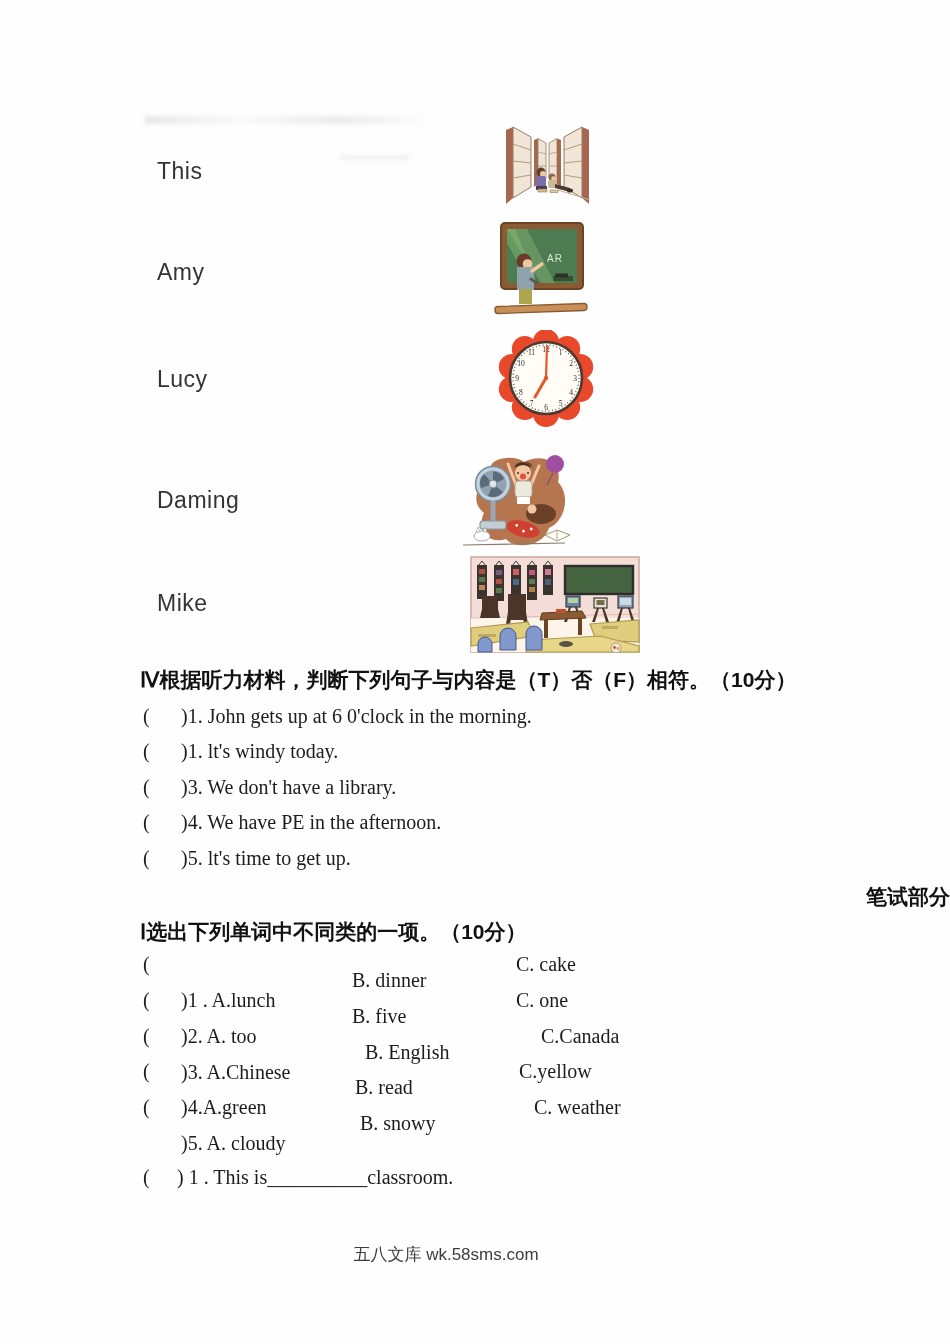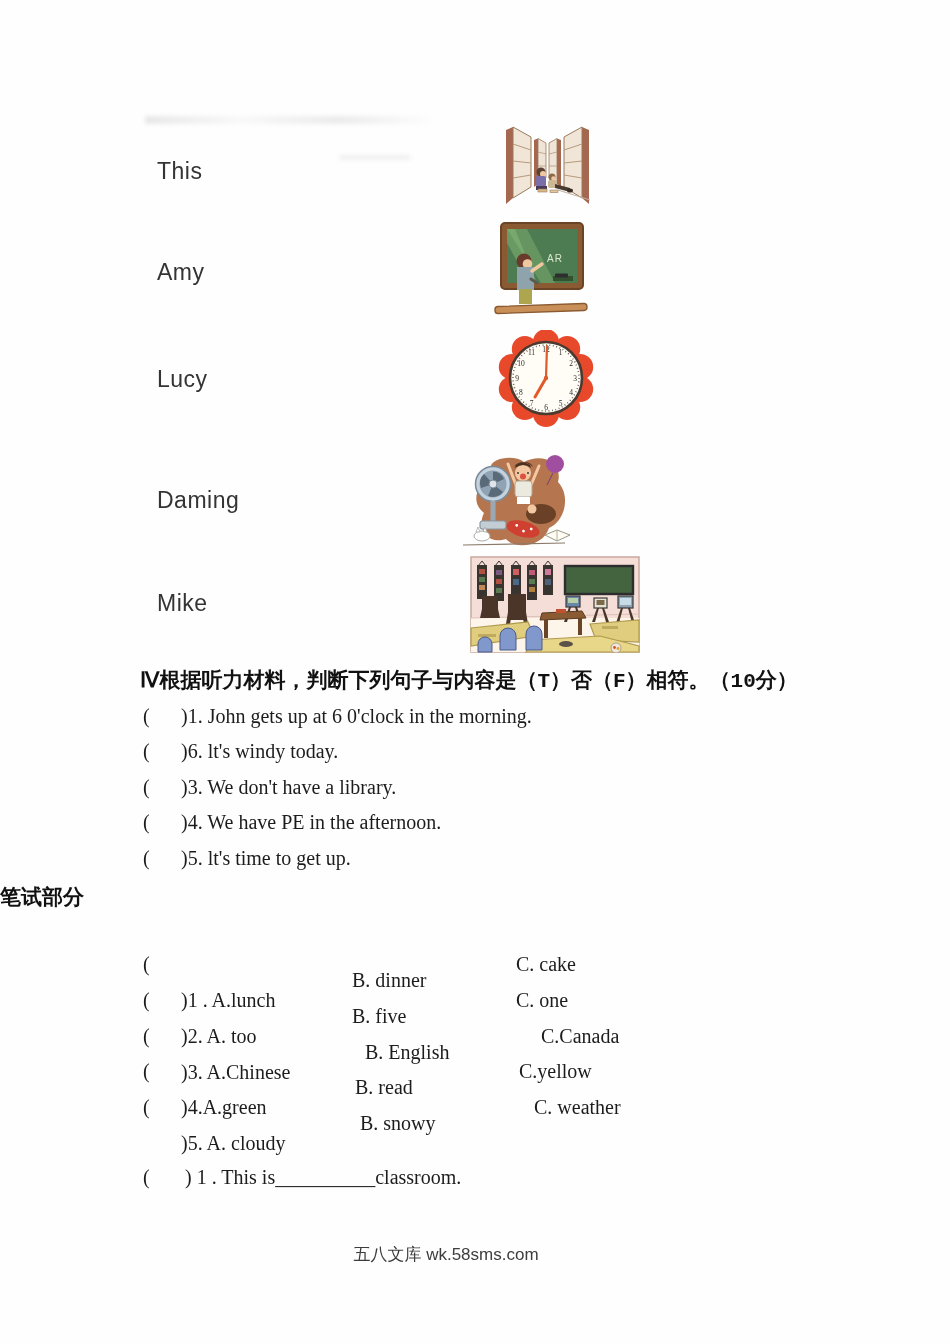--- a/index.html
+++ b/index.html
@@ -30,7 +30,7 @@
   .sec-heading{
     position:absolute;left:140px;
     font-weight:bold;font-size:21px;color:#111;
-    font-family:Liberation Mono, monospace;
+    font-family:Liberation Sans, sans-serif;
     white-space:pre;
   }
   .center-heading{

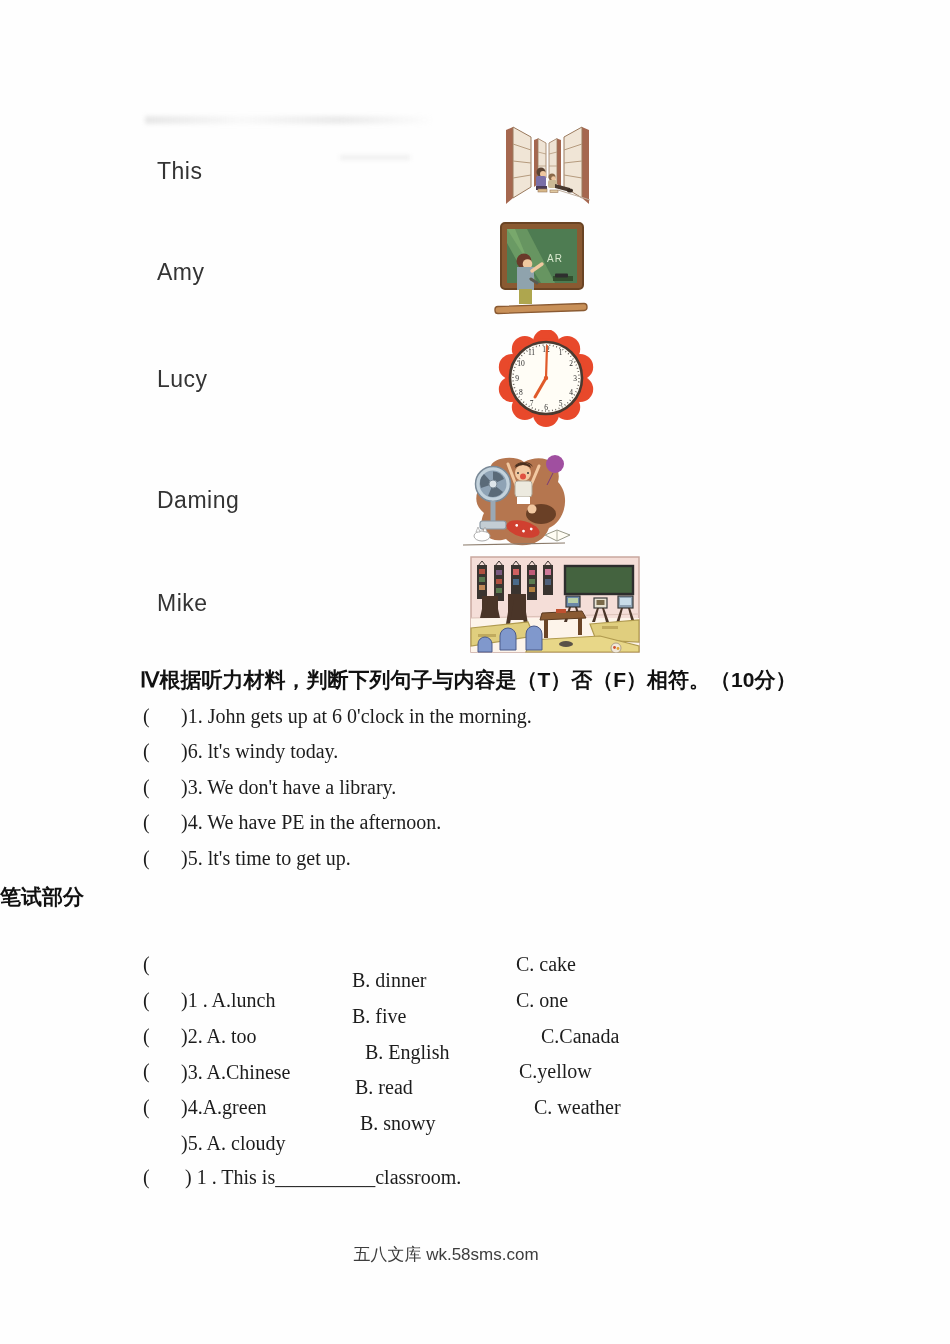--- a/index.html
+++ b/index.html
@@ -314,7 +314,7 @@
   </div>
   <div class="qline" style="top:740px">
     <span class="paren">(</span>
-    <span class="qtext">)6. lt's windy today.</span>
+    <span class="qtext">)1. lt's windy today.</span>
   </div>
   <div class="qline" style="top:776px">
     <span class="paren">(</span>

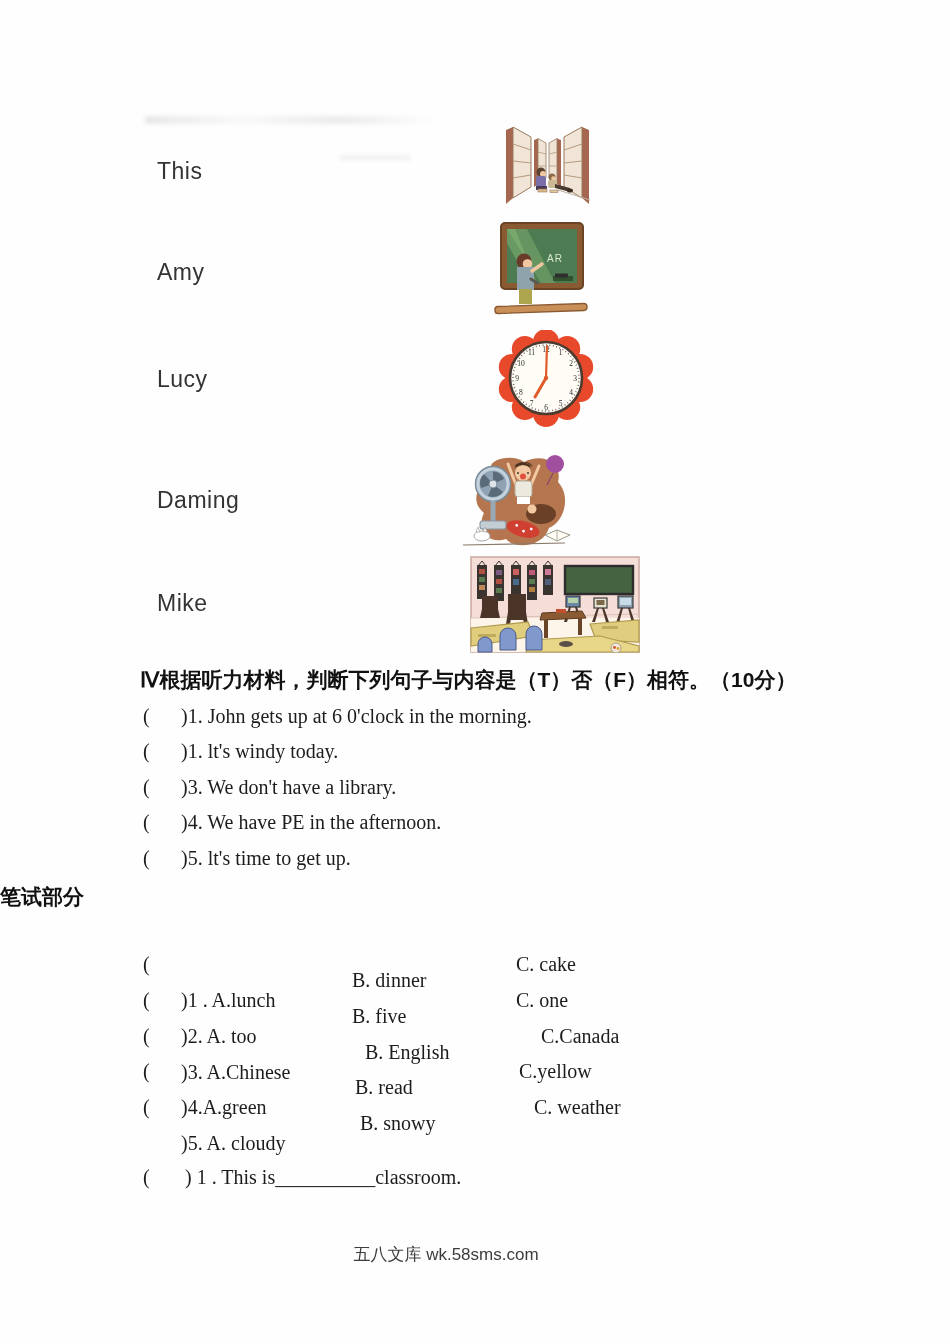--- a/index.html
+++ b/index.html
@@ -34,7 +34,7 @@
     white-space:pre;
   }
   .center-heading{
-    position:absolute;left:0;width:950px;text-align:left;
+    position:absolute;left:0;width:950px;text-align:right;
     font-weight:bold;font-size:21px;color:#111;
   }
   .qline{

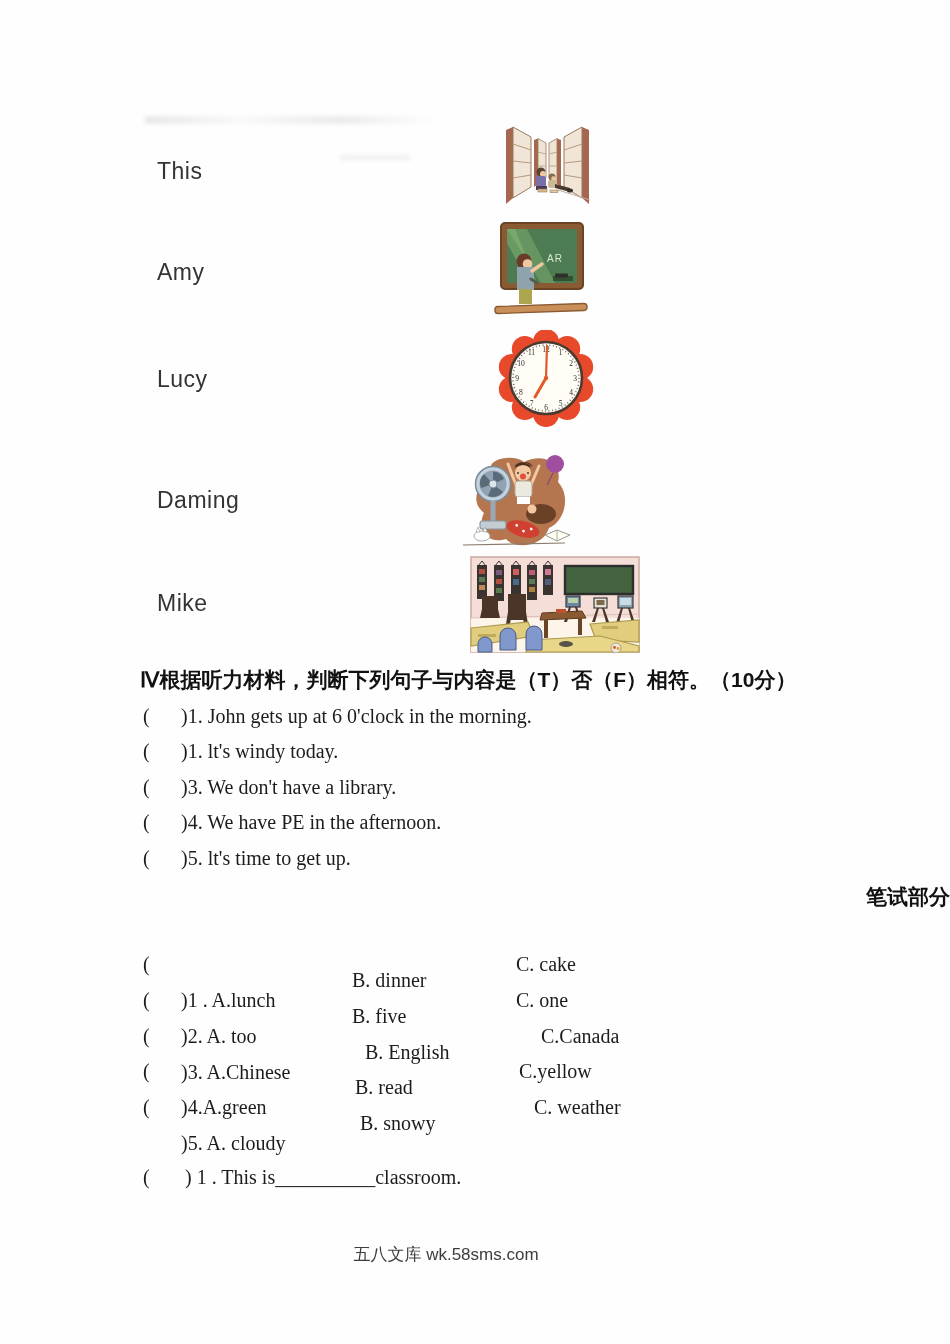--- a/index.html
+++ b/index.html
@@ -331,6 +331,7 @@
 
   <div class="center-heading" style="top:883px">笔试部分</div>
 
+  <div class="sec-heading" style="top:918px">Ⅰ选出下列单词中不同类的一项。（10分）</div>
 
   <div class="qline" style="top:953px">
     <span class="paren">(</span>

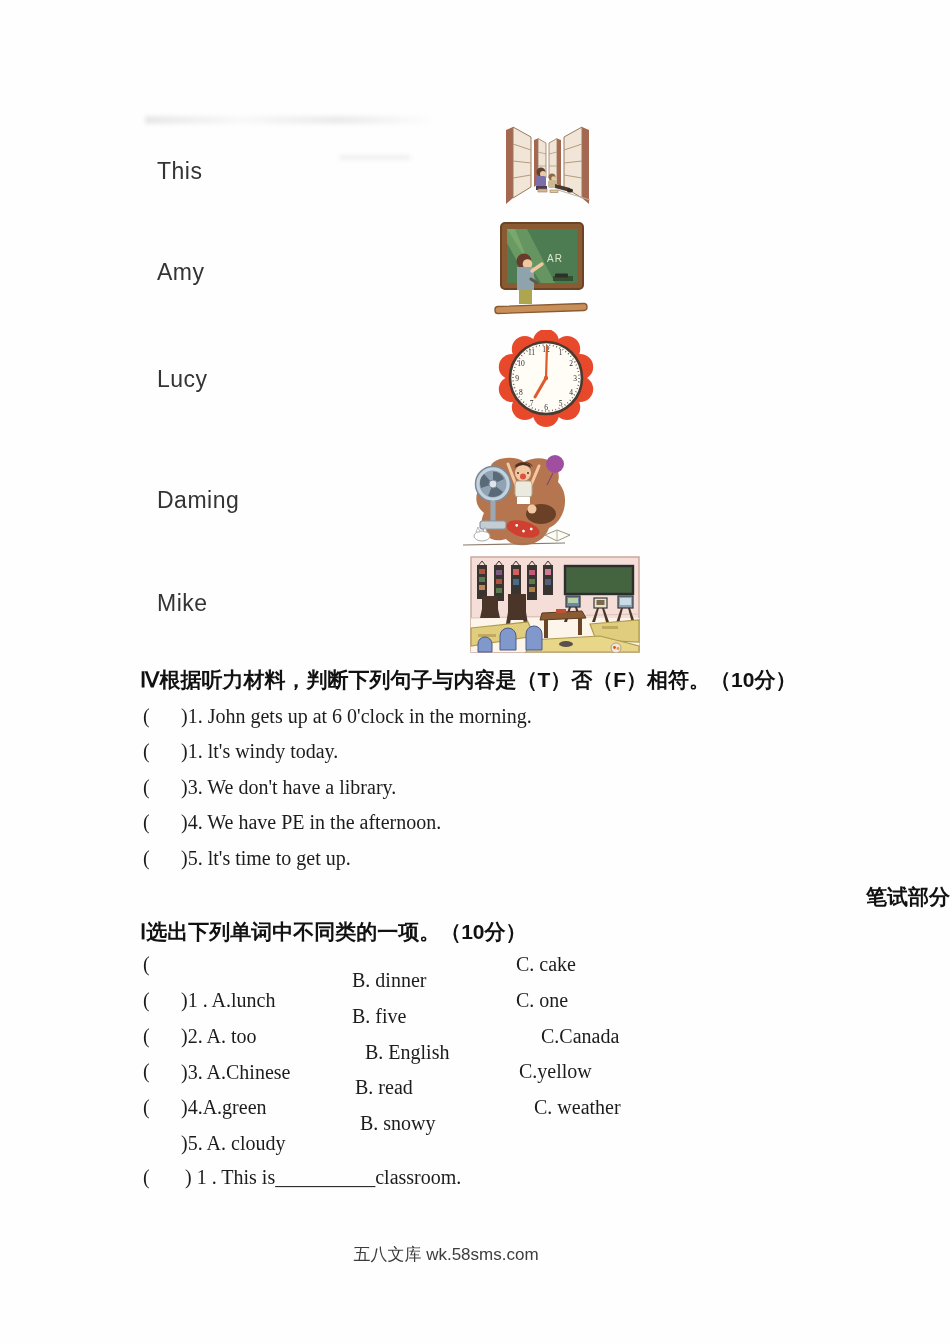--- a/index.html
+++ b/index.html
@@ -46,7 +46,7 @@
   .qline .colA{position:absolute;left:38px;top:0;margin-top:36px;}
   .qline .colB{position:absolute;left:209px;top:16px;text-align:center;}
   .qline .colC{position:absolute;left:357px;top:0;margin-left:16px;}
-  .qline .qtext2{position:absolute;left:34px;top:0;margin-left:8px;}
+  .qline .qtext2{position:absolute;left:34px;top:0;}
   .footer{
     position:absolute;left:0;top:1243px;width:892px;text-align:center;
     font-family:"Liberation Sans", sans-serif;

